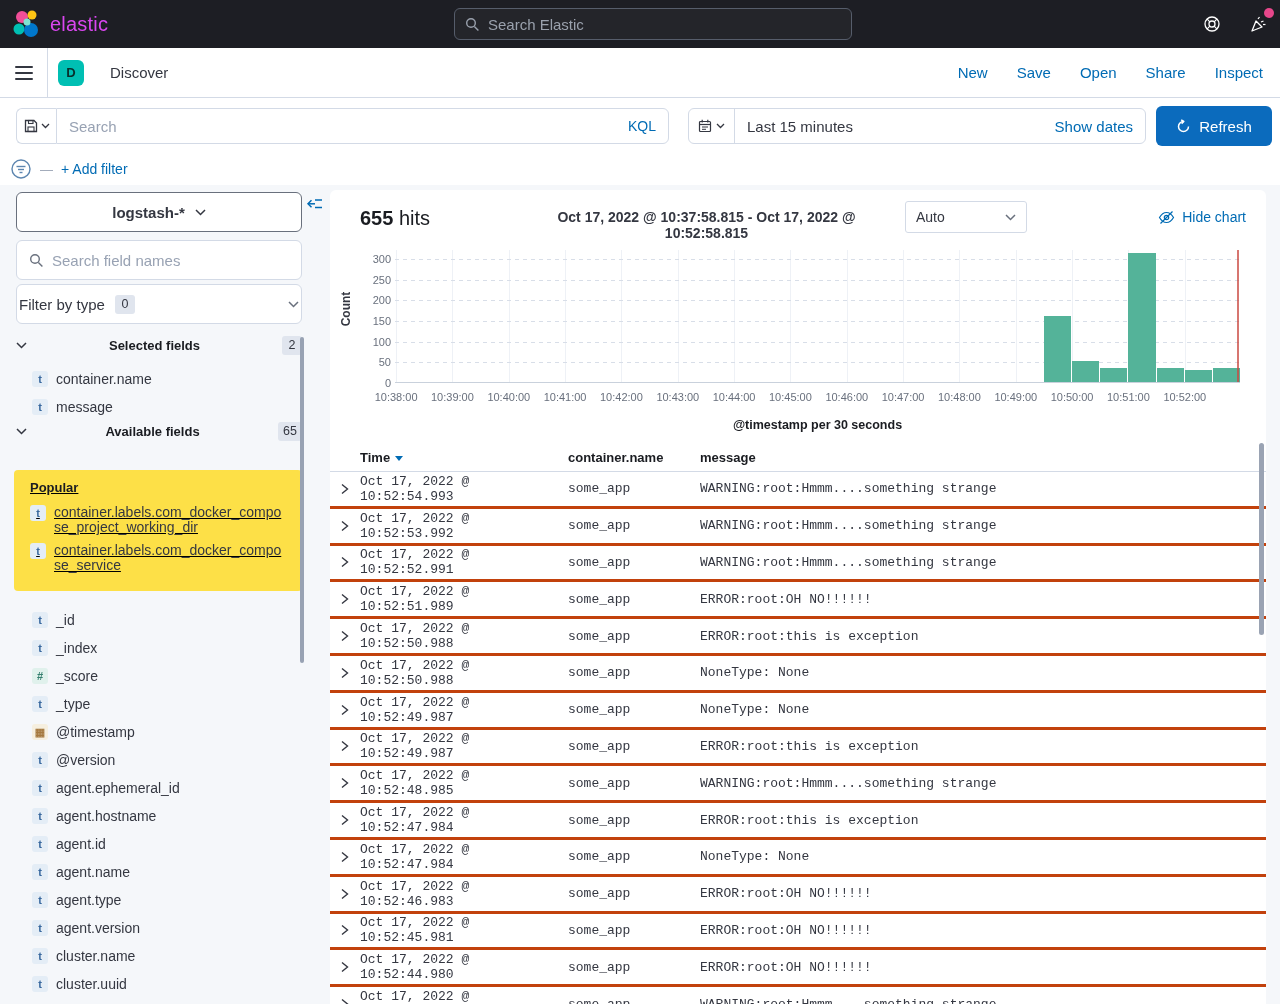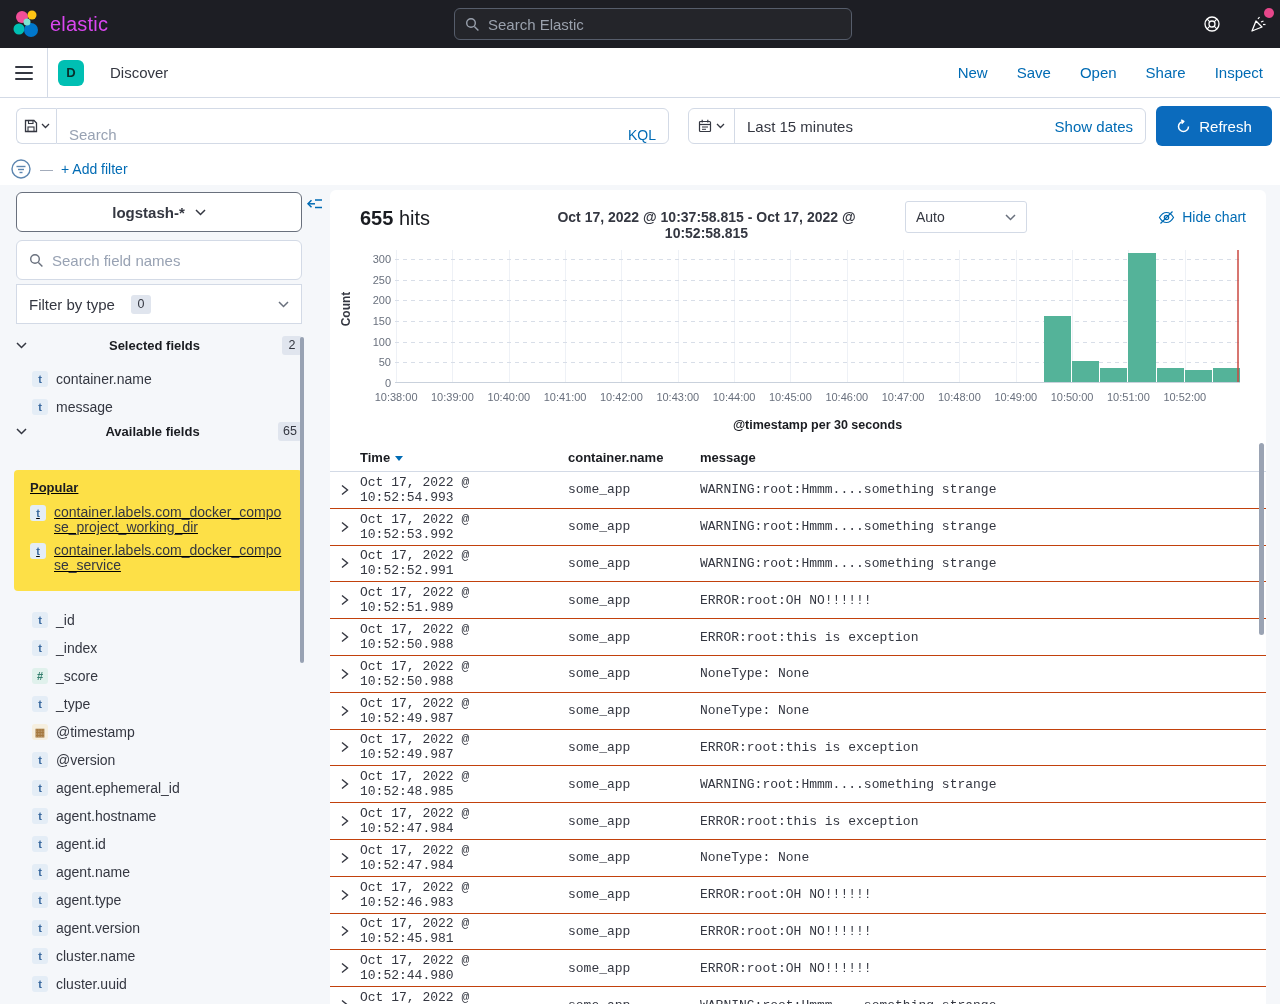--- a/index.html
+++ b/index.html
@@ -37,7 +37,7 @@
   .save-q { width:40px; height:36px; border:1px solid #D3DAE6; border-right:none;
             border-radius:6px 0 0 6px; background:#fff; display:flex; align-items:center; justify-content:center; gap:3px; cursor:pointer; }
   .q-input { width:613px; height:36px; border:1px solid #D3DAE6; border-radius:0 6px 6px 0; background:#fff;
-            display:flex; align-items:flex-end; padding:0 12px; }
+            display:flex; align-items:center; padding:0 12px; }
   .q-input .ph { color:#98A2B3; font-size:15px; flex:1; }
   .kql { color:#006BB4; font-size:14px; cursor:pointer; }
   .datepicker { position:absolute; top:10px; left:688px; width:458px; height:36px; border:1px solid #D3DAE6;

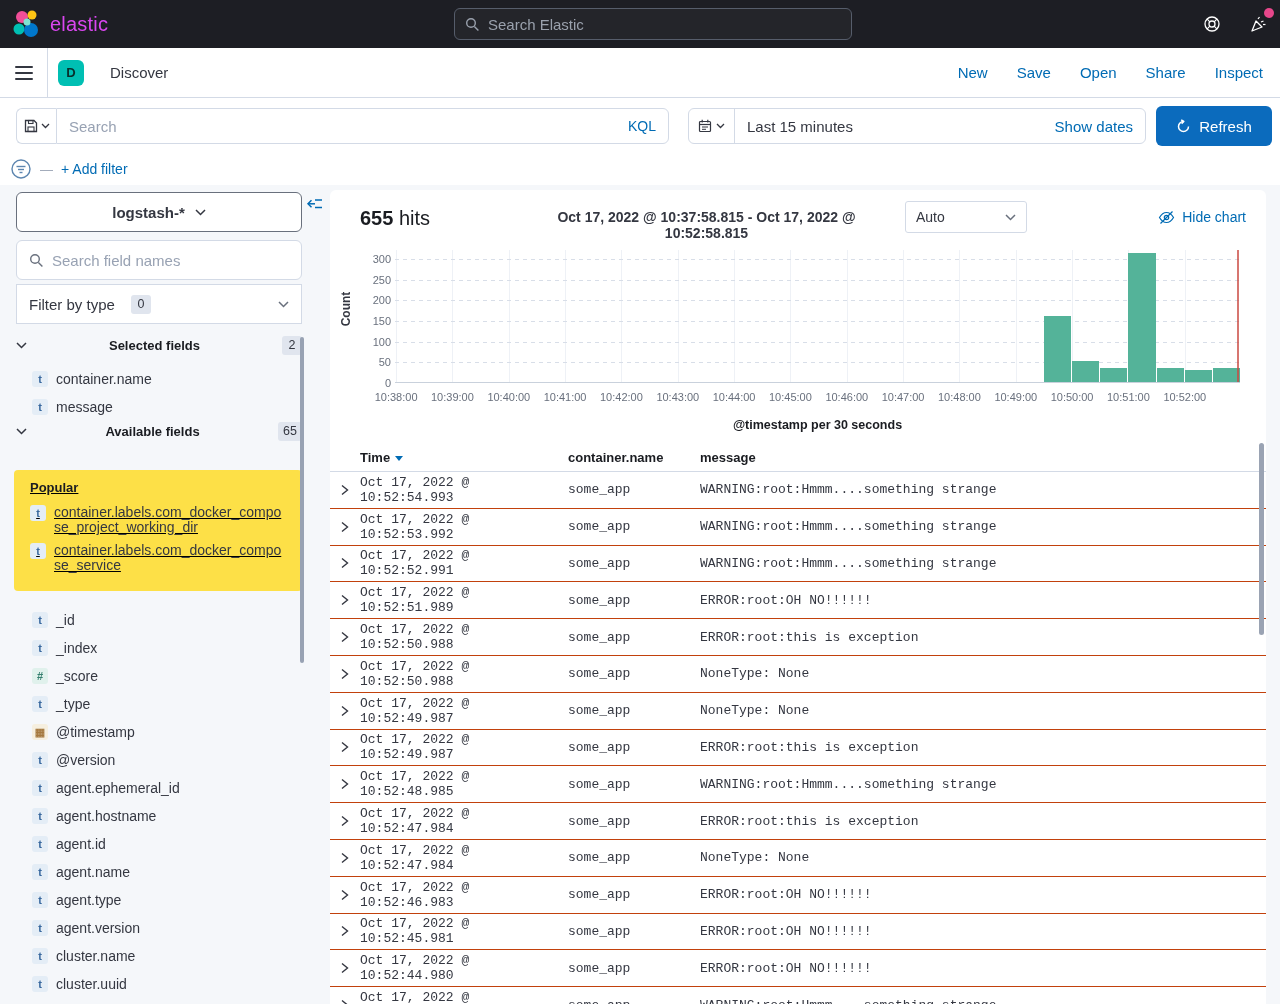--- a/index.html
+++ b/index.html
@@ -62,7 +62,7 @@
             border:1px solid #D3DAE6; border-radius:6px; display:flex; align-items:center; padding:0 12px; gap:8px; }
   .f-search span { color:#98A2B3; font-size:15px; }
   .f-type { position:absolute; top:99px; left:16px; width:286px; height:40px; background:#fff;
-            border:1px solid #D3DAE6; border-radius:0; display:flex; align-items:center; padding:0 12px; gap:16px; cursor:pointer; }
+            border:1px solid #D3DAE6; border-radius:6px; display:flex; align-items:center; padding:0 2px; gap:10px; cursor:pointer; }
   .f-type .lbl { font-size:15px; color:#343741; flex:0 0 auto; }
   .cnt-badge { background:#E0E5EE; color:#343741; border-radius:3px; min-width:20px; height:19px;
             line-height:19px; text-align:center; font-size:12.5px; padding:0 5px; display:inline-block; }

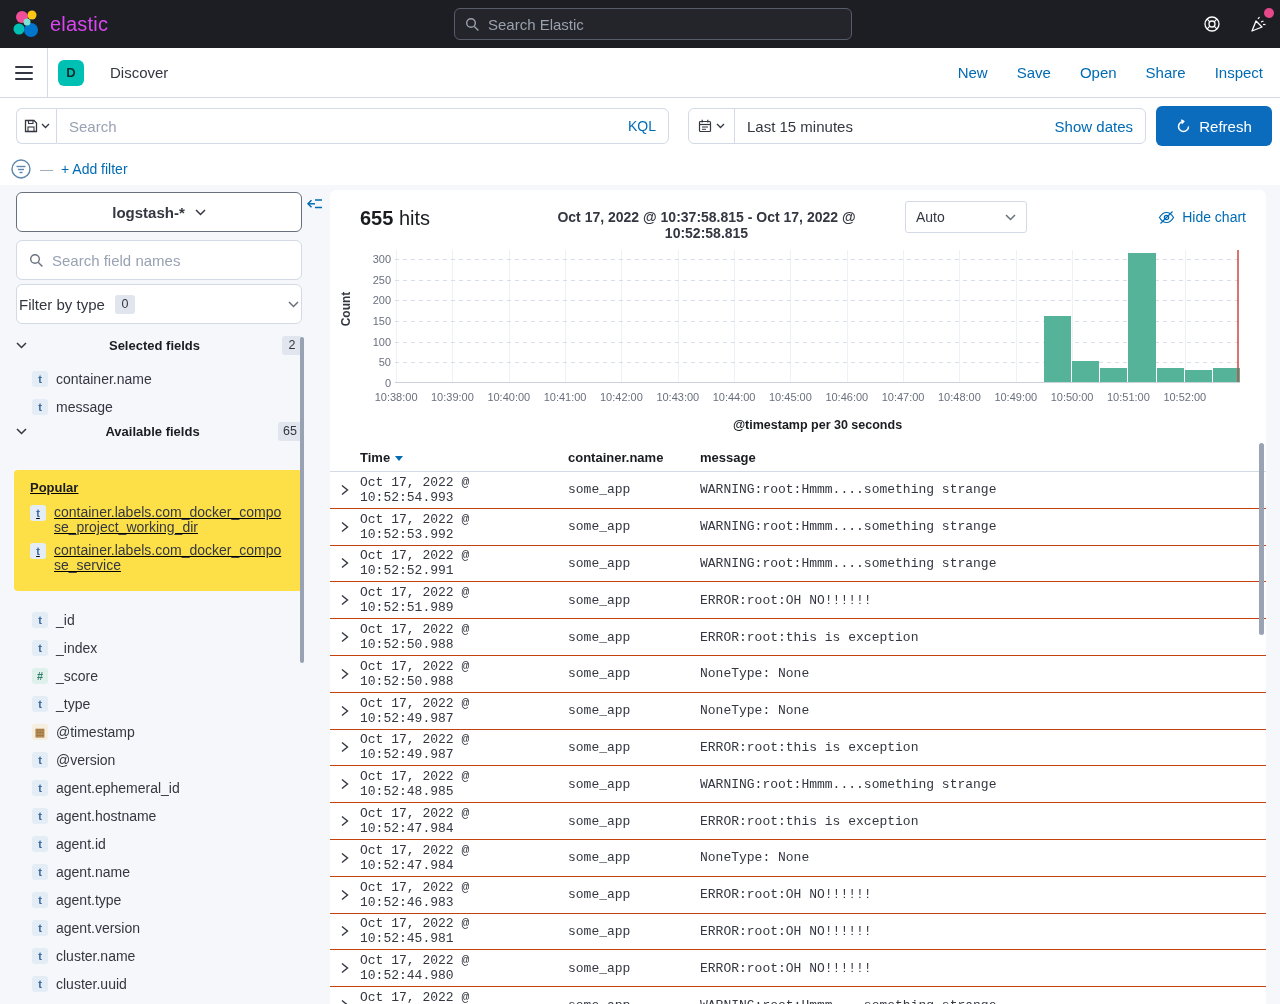--- a/index.html
+++ b/index.html
@@ -118,7 +118,7 @@
   .col-time { width:208px; flex:0 0 208px; display:flex; align-items:center; gap:5px; }
   .col-cont { width:132px; flex:0 0 132px; }
   .col-msg { flex:1; }
-  .t-row { height:36.8px; display:flex; align-items:center; border-bottom:1px solid #c2410c;
+  .t-row { height:36.8px; display:flex; align-items:center; border-bottom:3px solid #c2410c;
            font-family:"Liberation Mono", monospace; font-size:13px; color:#343741; }
   .sort-ic { width:0; height:0; border-left:4px solid transparent; border-right:4px solid transparent;
              border-top:5px solid #006BB4; margin-top:2px; }

